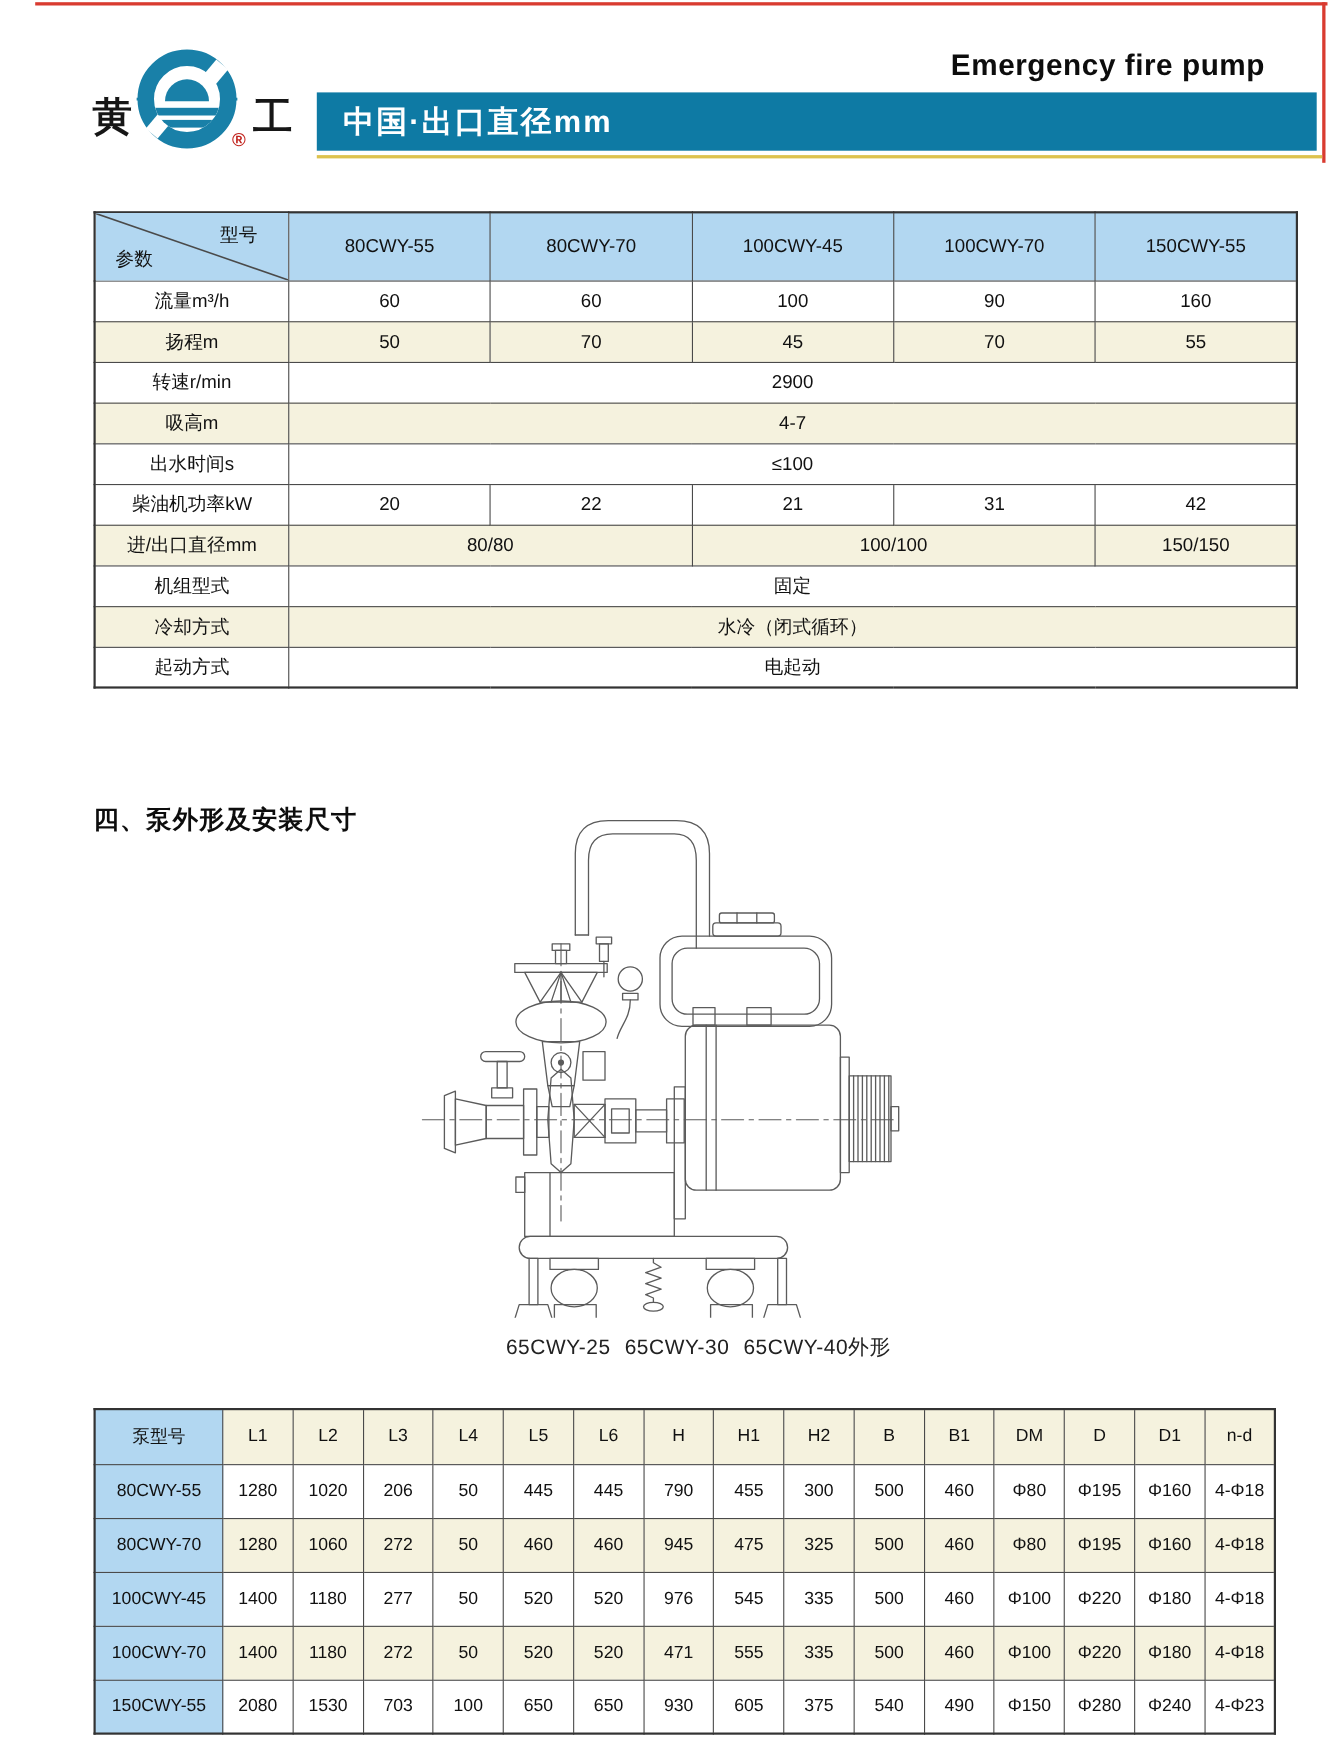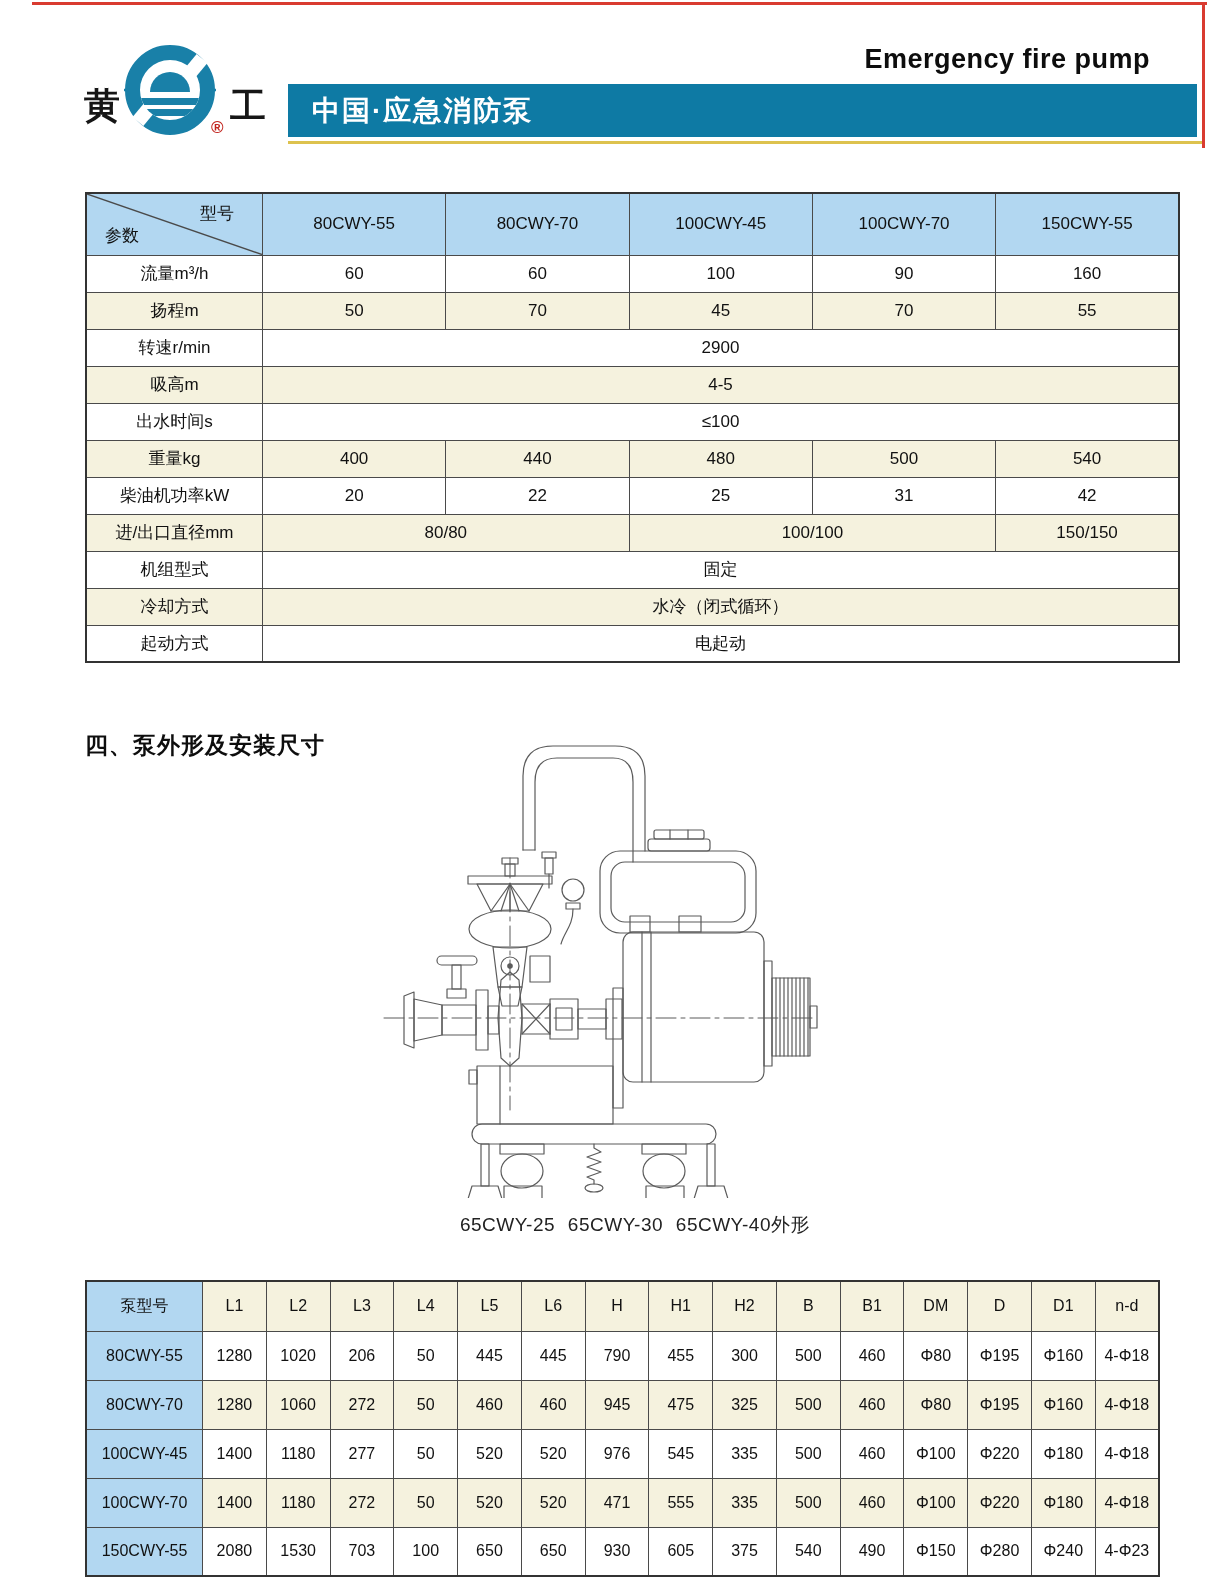--- a/index.html
+++ b/index.html
@@ -88,7 +88,7 @@
 
   <div class="title-en">Emergency fire pump</div>
   <div class="banner">
-    <span class="banner-cn">中国·应急消防泵</span>
+    <span class="banner-cn">中国·出口直径mm</span>
   </div>
   <div class="gold-line"></div>
 </div>

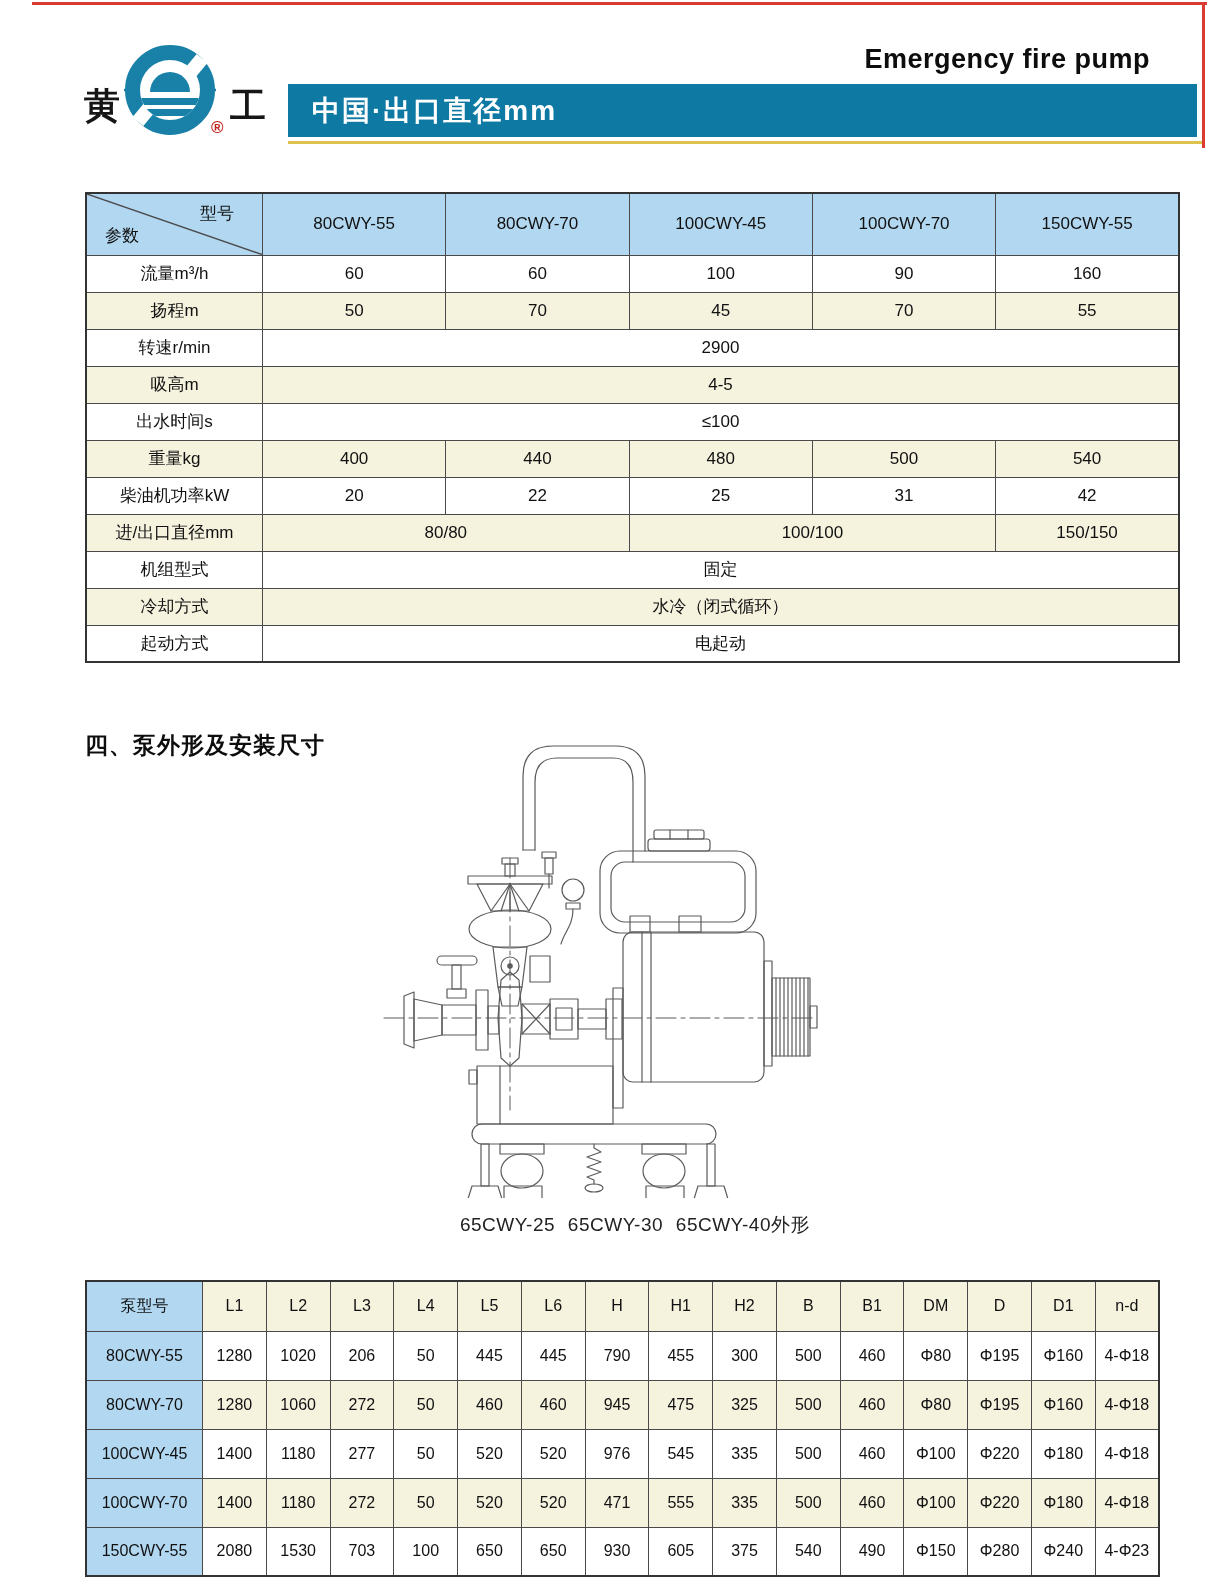--- a/index.html
+++ b/index.html
@@ -131,7 +131,7 @@
       </tr>
       <tr class="beige">
         <td>吸高m</td>
-        <td colspan="5">4-5</td>
+        <td colspan="5">4-7</td>
       </tr>
       <tr>
         <td>出水时间s</td>

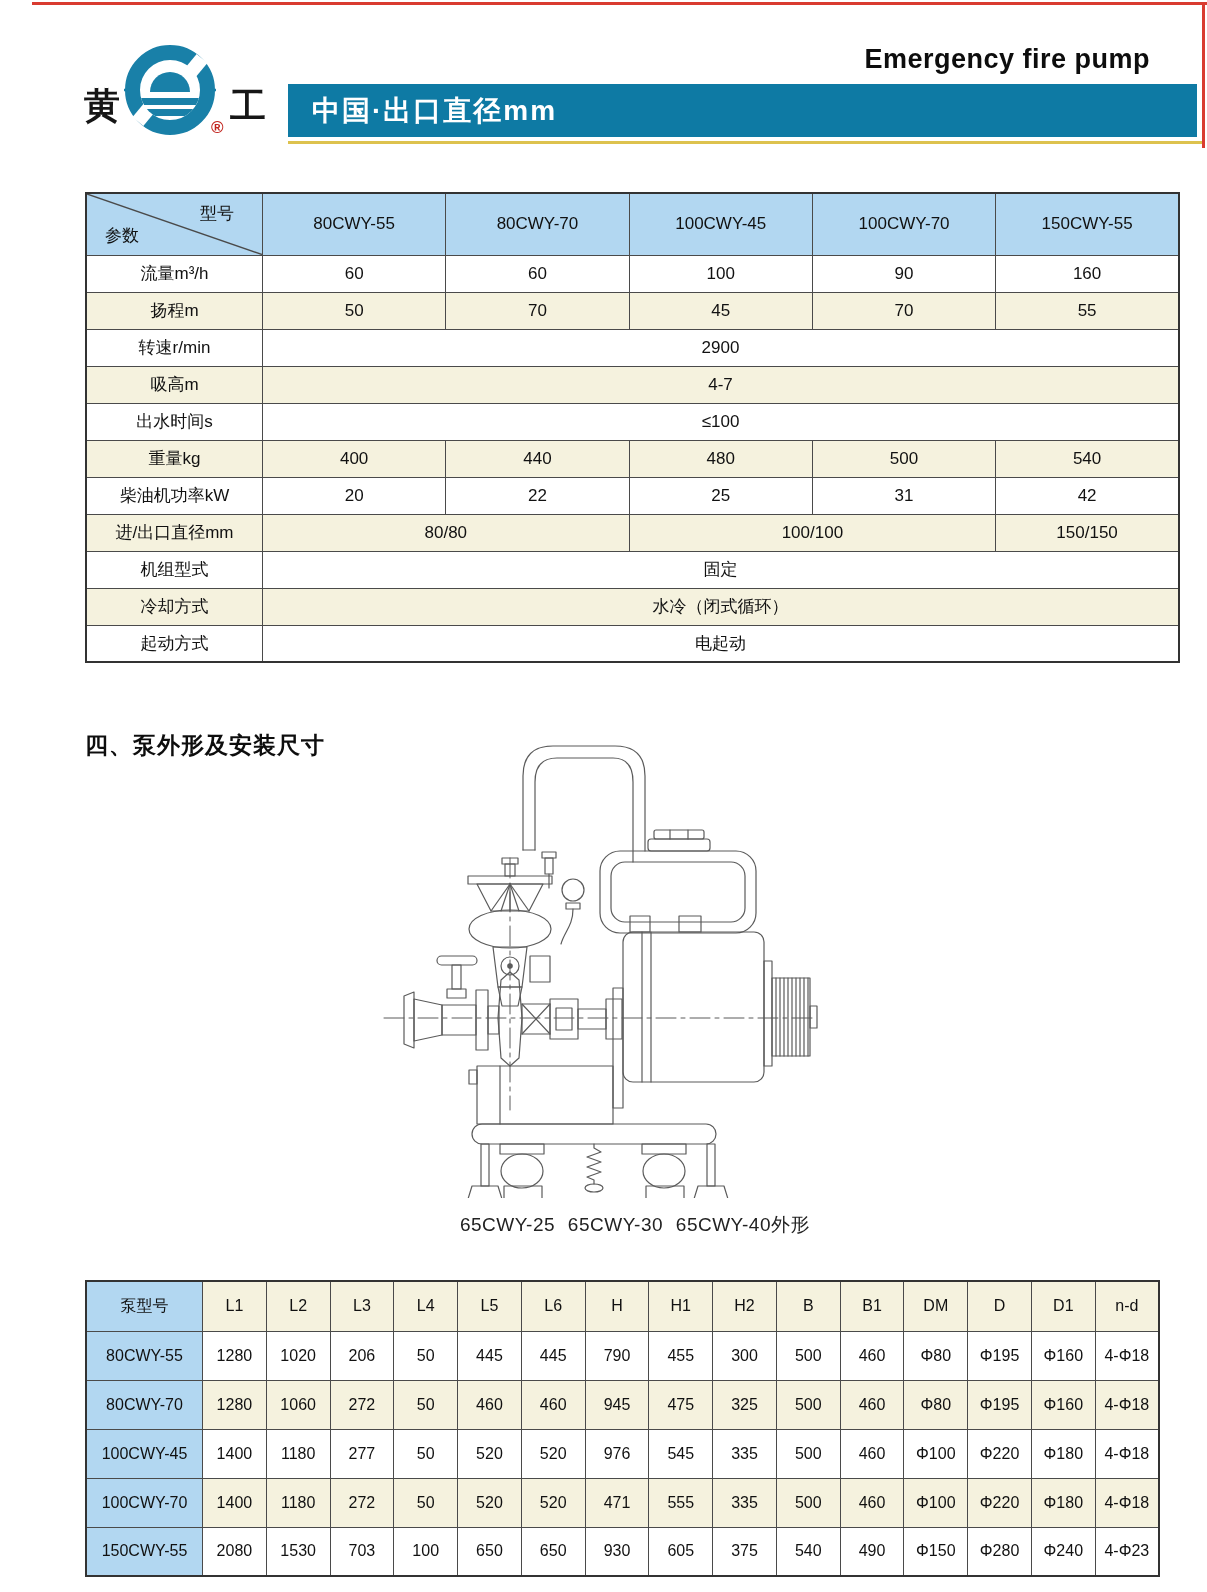--- a/index.html
+++ b/index.html
@@ -137,14 +137,6 @@
         <td>出水时间s</td>
         <td colspan="5">≤100</td>
       </tr>
-      <tr class="beige">
-        <td>重量kg</td>
-        <td>400</td>
-        <td>440</td>
-        <td>480</td>
-        <td>500</td>
-        <td>540</td>
-      </tr>
       <tr>
         <td>柴油机功率kW</td>
         <td>20</td>

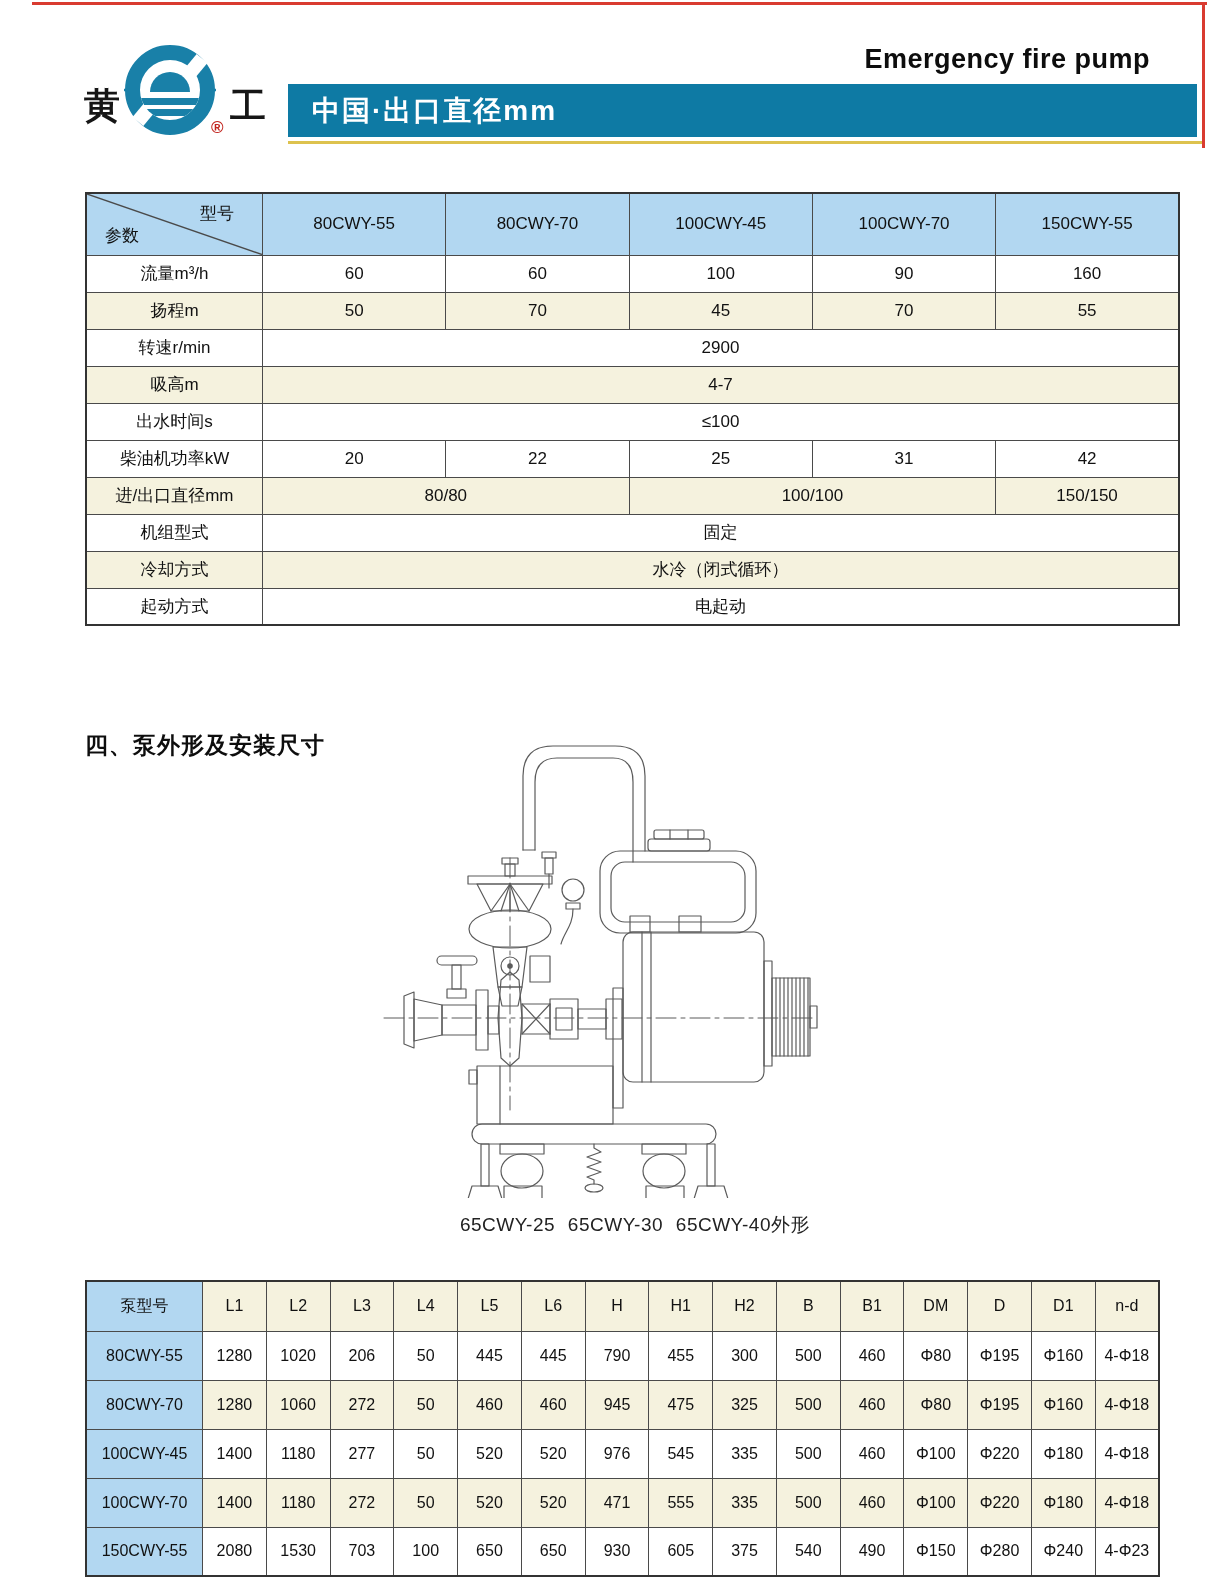--- a/index.html
+++ b/index.html
@@ -141,7 +141,7 @@
         <td>柴油机功率kW</td>
         <td>20</td>
         <td>22</td>
-        <td>25</td>
+        <td>21</td>
         <td>31</td>
         <td>42</td>
       </tr>

